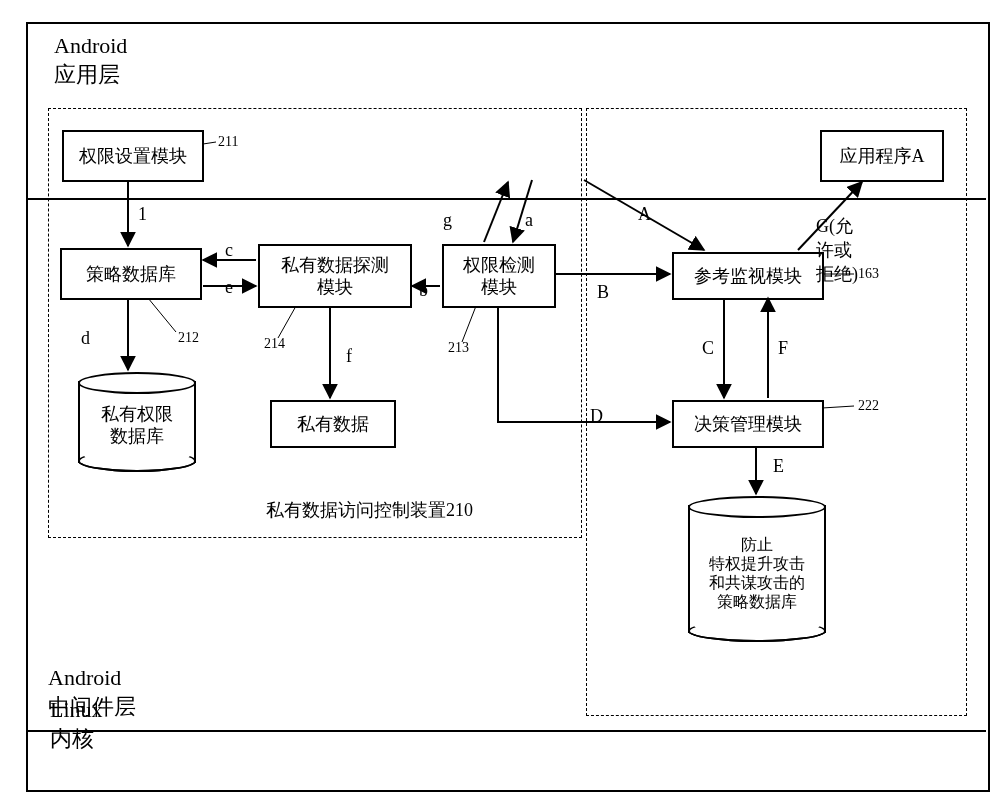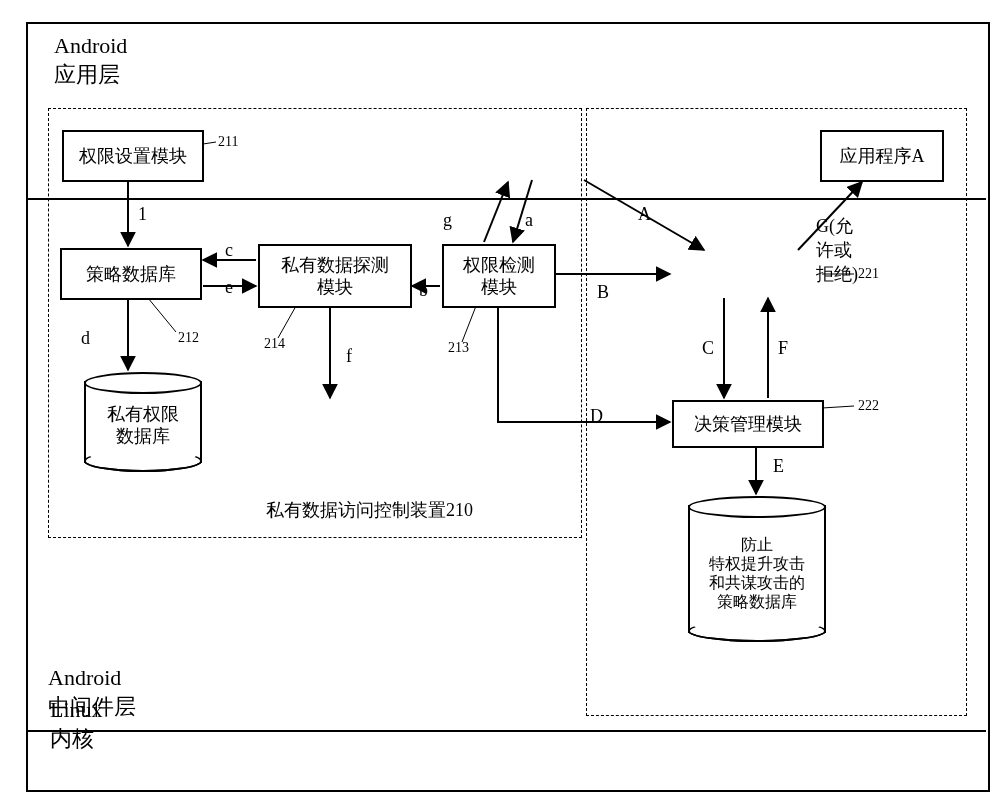--- a/index.html
+++ b/index.html
@@ -46,6 +46,7 @@
 模块</div>
 <div class="box" style="left:434px;top:236px;width:110px;height:60px;white-space:pre">权限检测
 模块</div>
+<div class="box" style="left:664px;top:244px;width:148px;height:44px">参考监视模块</div>
 <div class="box" style="left:664px;top:392px;width:148px;height:44px">决策管理模块</div>
 
 <div class="db" style="left:76px;top:364px;width:118px;height:100px">

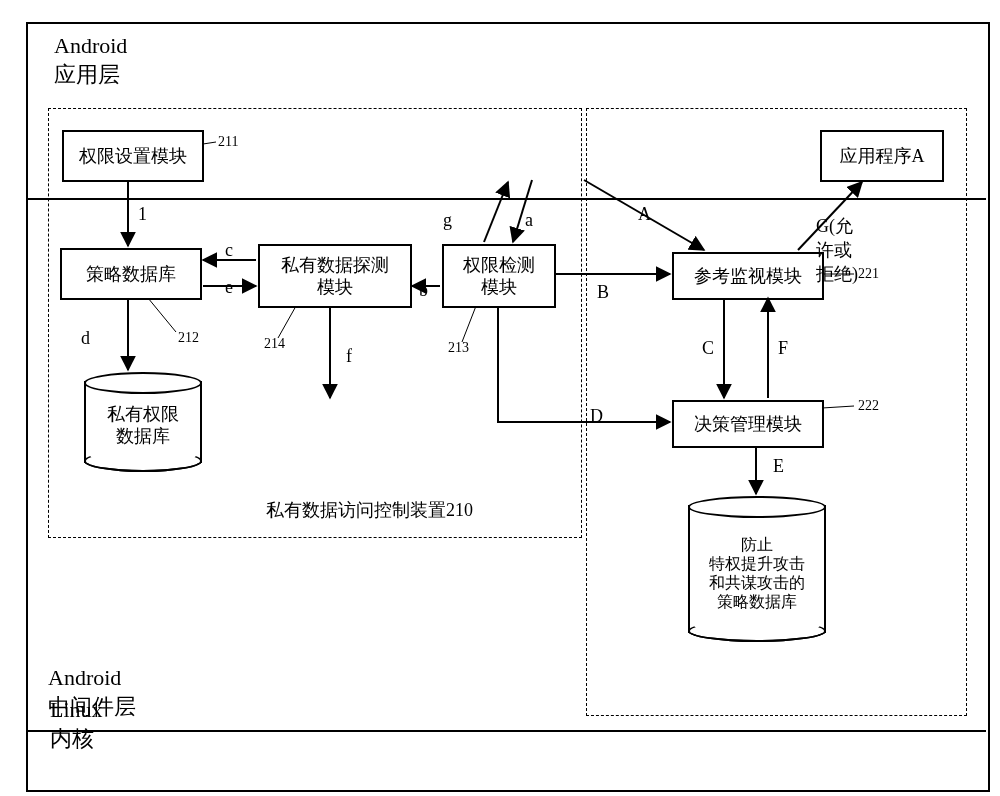--- a/index.html
+++ b/index.html
@@ -72,7 +72,7 @@
 <div class="num" style="left:170px;top:322px">212</div>
 <div class="num" style="left:256px;top:328px">214</div>
 <div class="num" style="left:440px;top:332px">213</div>
-<div class="num" style="left:850px;top:258px">221</div>
+<div class="num" style="left:850px;top:258px">163</div>
 <div class="num" style="left:850px;top:390px">222</div>
 
 <div class="txt" style="left:130px;top:196px">1</div>

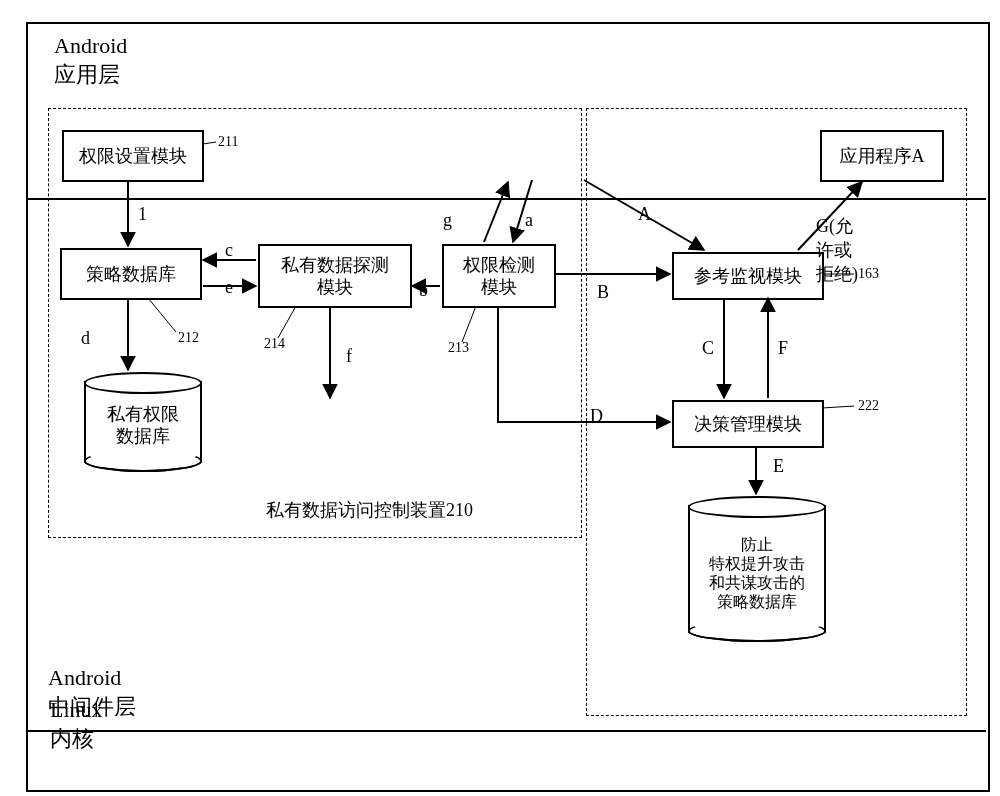--- a/index.html
+++ b/index.html
@@ -49,7 +49,7 @@
 <div class="box" style="left:664px;top:244px;width:148px;height:44px">参考监视模块</div>
 <div class="box" style="left:664px;top:392px;width:148px;height:44px">决策管理模块</div>
 
-<div class="db" style="left:76px;top:364px;width:118px;height:100px">
+<div class="db" style="left:70px;top:364px;width:118px;height:100px">
   <div class="top"></div>
       <div class="body" style="white-space:pre">私有权限
 数据库</div>

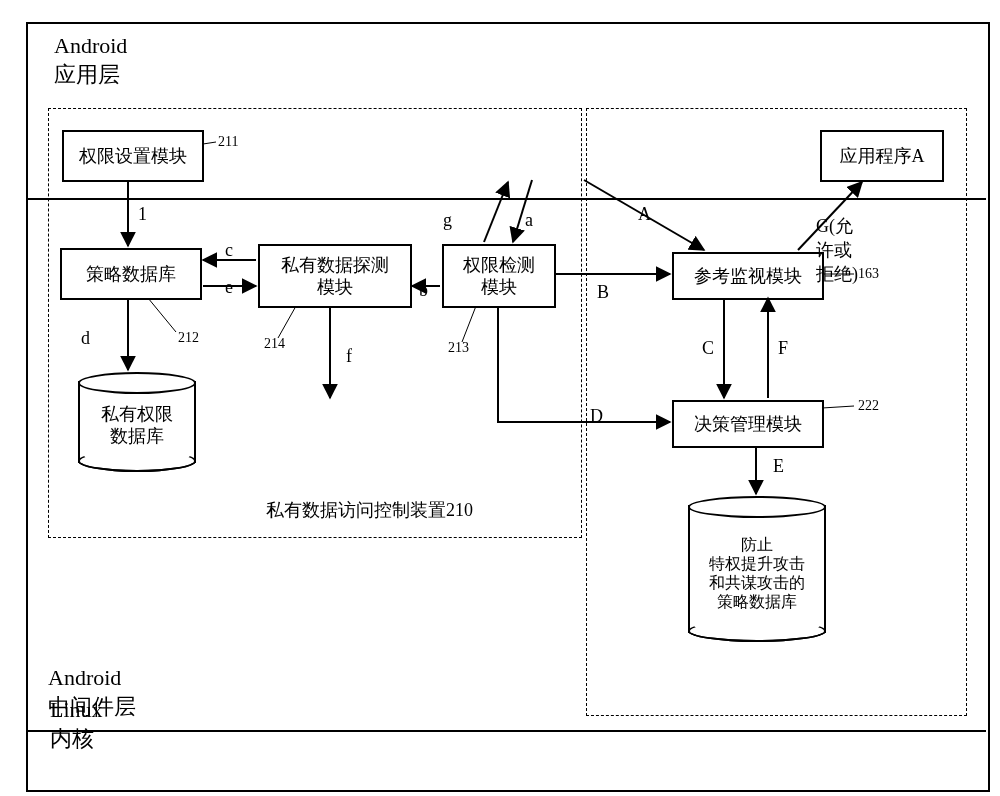--- a/index.html
+++ b/index.html
@@ -47,6 +47,7 @@
 <div class="box" style="left:434px;top:236px;width:110px;height:60px;white-space:pre">权限检测
 模块</div>
 <div class="box" style="left:664px;top:244px;width:148px;height:44px">参考监视模块</div>
+<div class="box" style="left:262px;top:392px;width:122px;height:44px">私有数据</div>
 <div class="box" style="left:664px;top:392px;width:148px;height:44px">决策管理模块</div>
 
 <div class="db" style="left:70px;top:364px;width:118px;height:100px">

